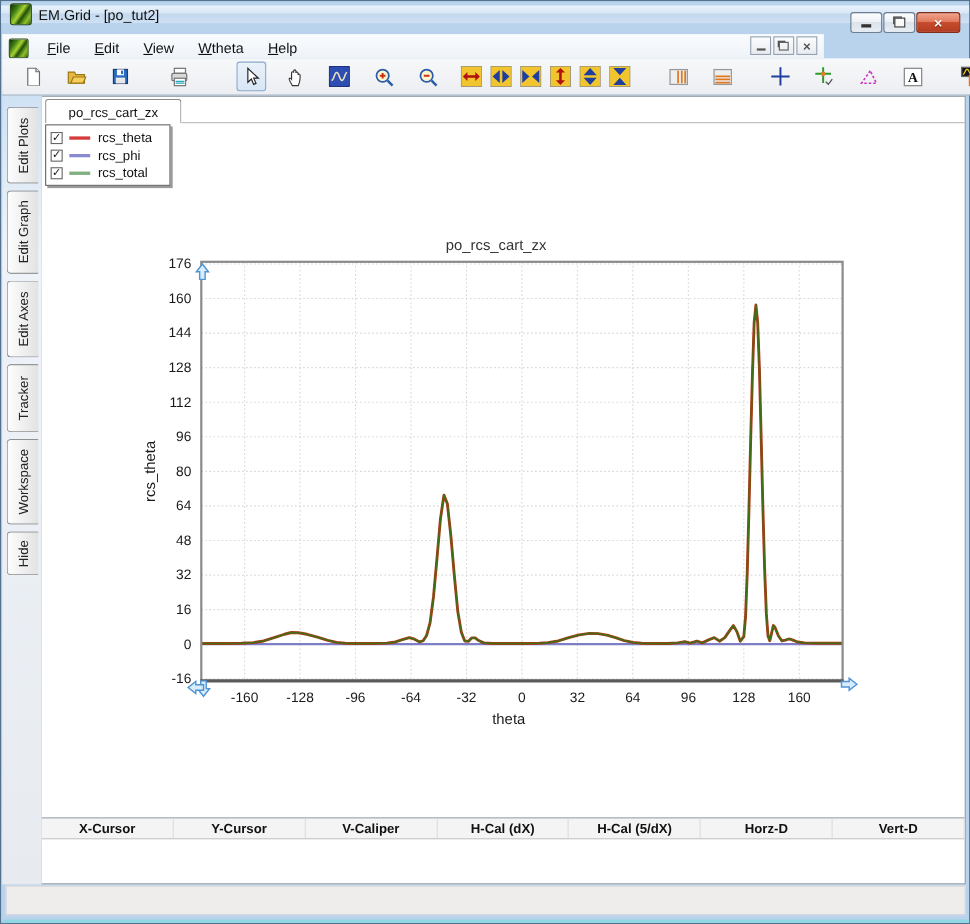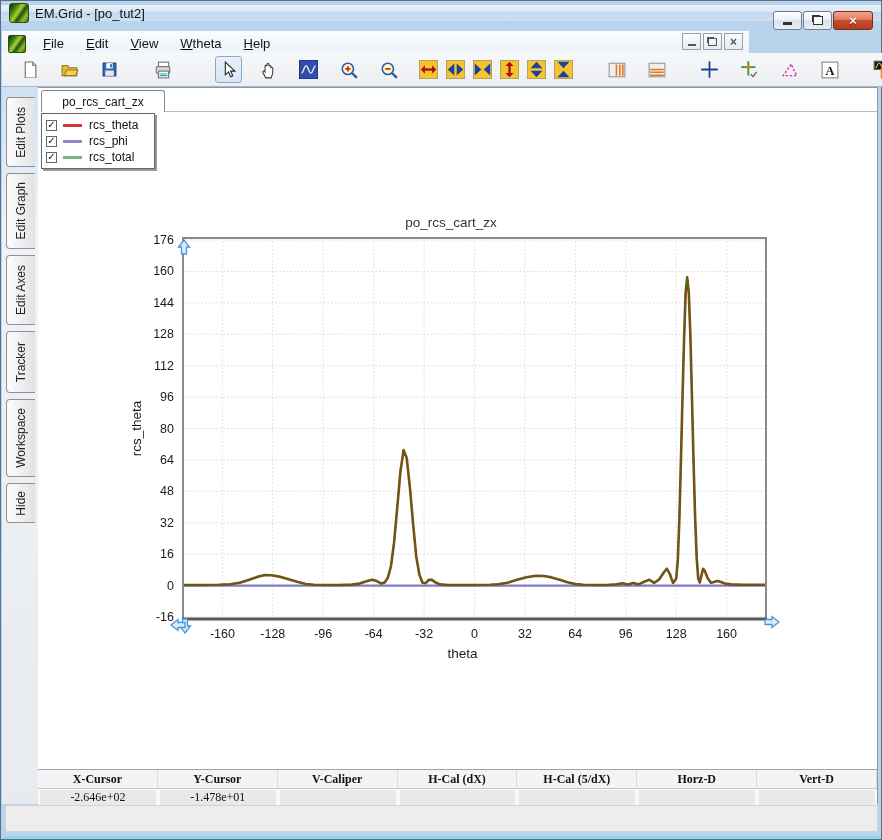--- a/index.html
+++ b/index.html
@@ -69,7 +69,7 @@
   .tick{font-size:12.5px;fill:#1a1a1a;font-family:"Liberation Sans",sans-serif;}
   .axis-label{font-size:13.5px;fill:#1a1a1a;font-family:"Liberation Sans",sans-serif;}
   
-  .ctable{position:absolute;left:37px;top:768px;width:839px;font-family:Liberation Serif, serif;}
+  .ctable{position:absolute;left:37px;top:742px;width:839px;}
   .crow{display:flex;}
   .chead{height:18px;background:#f4f4f4;border-top:1px solid #98a4b2;border-bottom:1px solid #c6c6c6;}
   .cvals{height:17px;background:#f9f9f9;border-bottom:1px solid #98a4b2;}

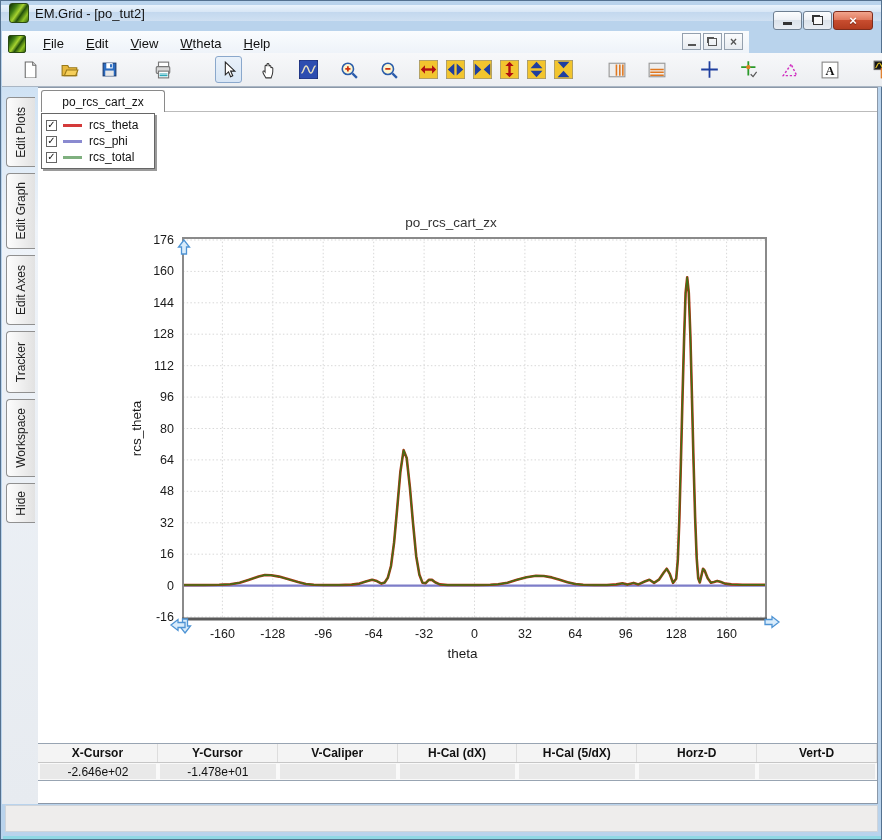--- a/index.html
+++ b/index.html
@@ -418,15 +418,6 @@
       <div class="ccell">Horz-D</div>
       <div class="ccell">Vert-D</div>
     </div>
-    <div class="crow cvals">
-      <div class="ccell">-2.646e+02</div>
-      <div class="ccell">-1.478e+01</div>
-      <div class="ccell"></div>
-      <div class="ccell"></div>
-      <div class="ccell"></div>
-      <div class="ccell"></div>
-      <div class="ccell"></div>
-    </div>
   </div>
 
   <div class="statusbar"></div>

